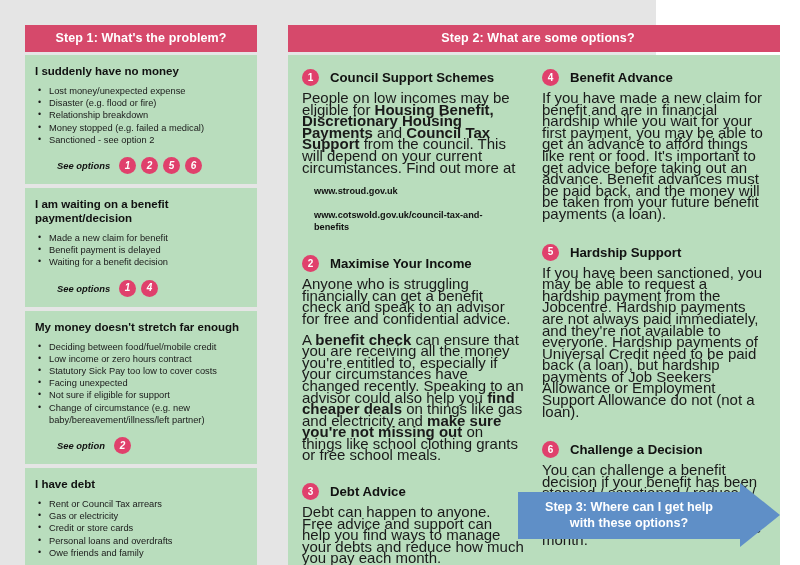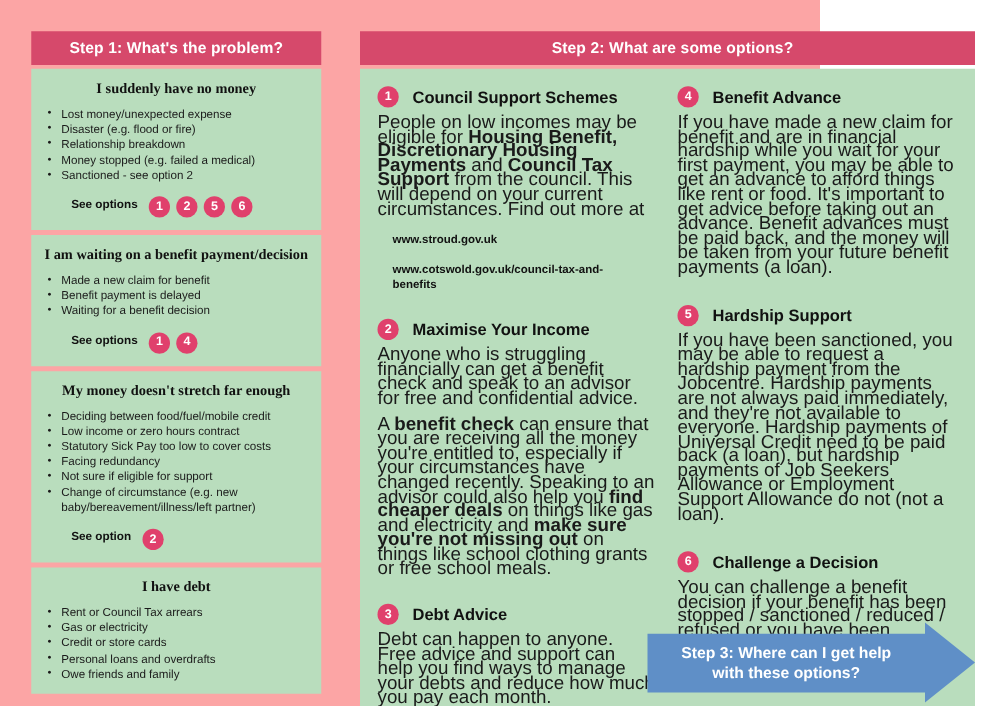--- a/index.html
+++ b/index.html
@@ -18,7 +18,7 @@
     position: relative;
     width: 656px;
     height: 565px;
-    background: #fca5a5;
+    background: #e5e5e5;
   }
 
   

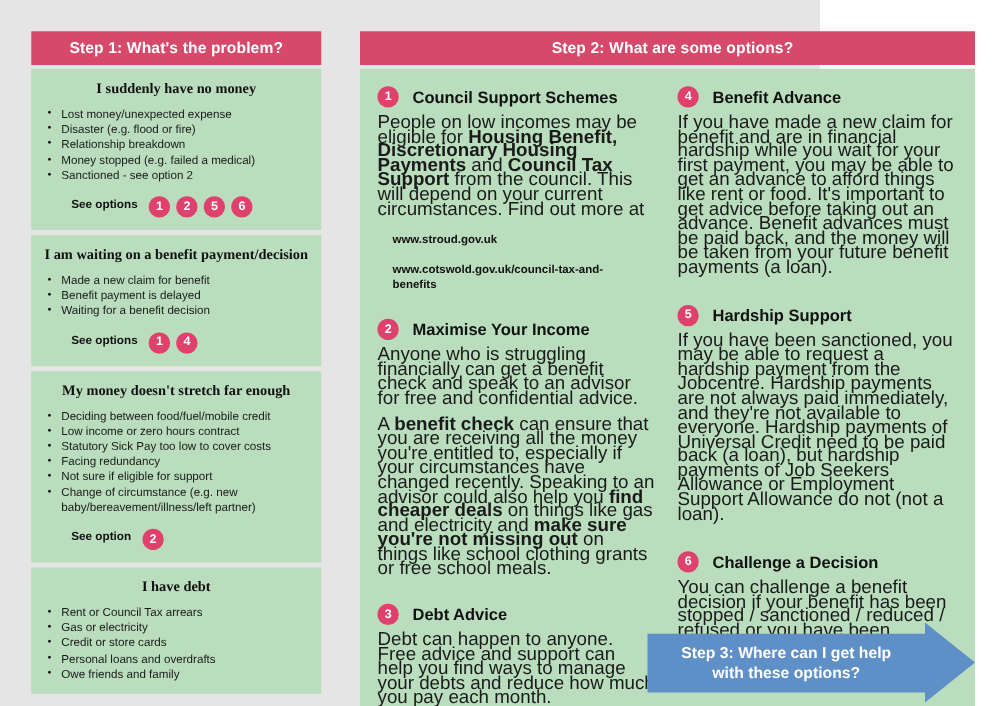--- a/index.html
+++ b/index.html
@@ -61,13 +61,12 @@
     padding: 9px 10px 10px 10px;
   }
   .problem-title {
-    text-align: center;
+    text-align: left;
     font-weight: bold;
     font-size: 11.5px;
     line-height: 14px;
     margin: 0 0 7px 0;
     color: #111;
-    font-family: Liberation Serif, serif;
   }
   .problem-list {
     margin: 0 0 0 0;

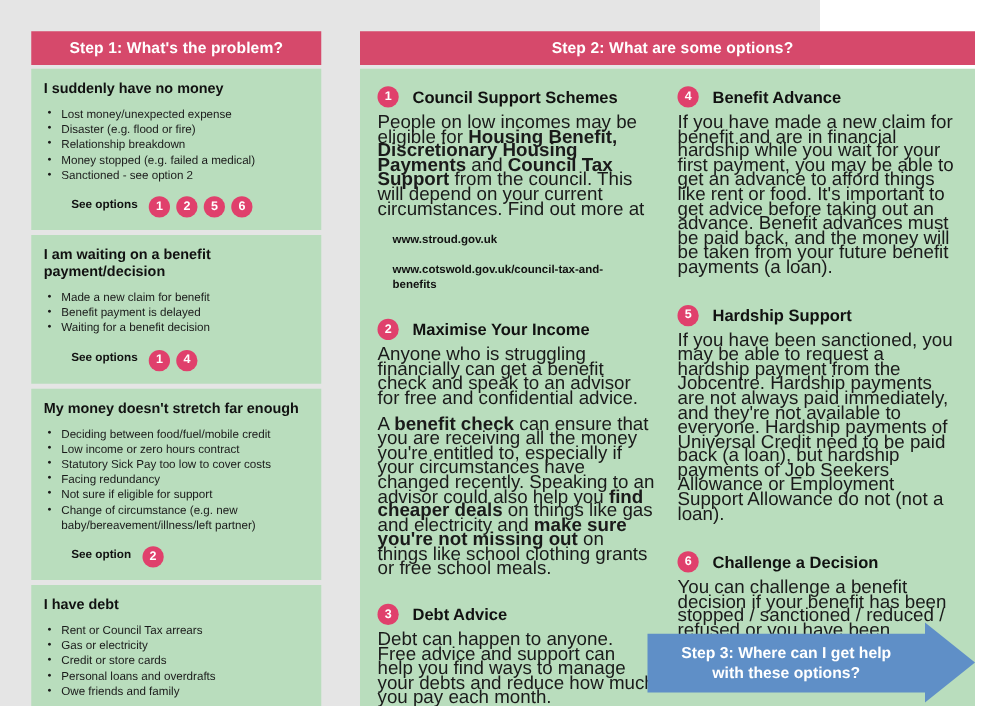--- a/index.html
+++ b/index.html
@@ -90,9 +90,10 @@
   }
   .see-row {
     display: flex;
-    align-items: flex-start;
+    align-items: center;
     margin-top: 11px;
     padding-left: 22px;
+    font-style: italic;
   }
   .see-label {
     font-size: 9.4px;

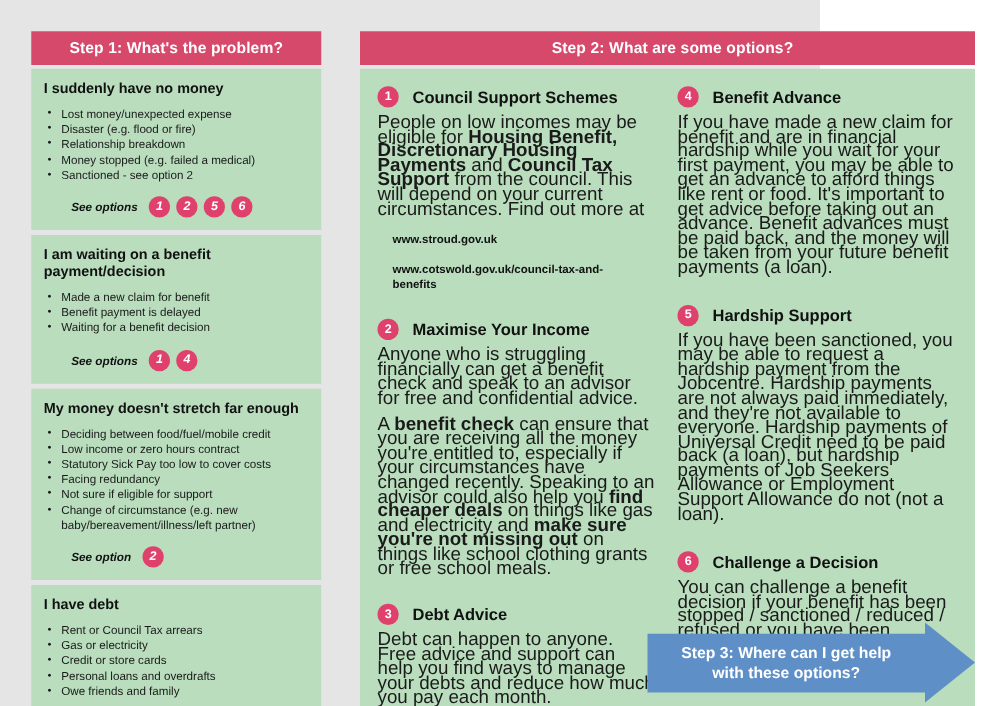--- a/index.html
+++ b/index.html
@@ -264,7 +264,7 @@
         <li>Deciding between food/fuel/mobile credit</li>
         <li>Low income or zero hours contract</li>
         <li>Statutory Sick Pay too low to cover costs</li>
-        <li>Facing redundancy</li>
+        <li>Facing unexpected</li>
         <li>Not sure if eligible for support</li>
         <li>Change of circumstance (e.g. new baby/bereavement/illness/left partner)</li>
       </ul>

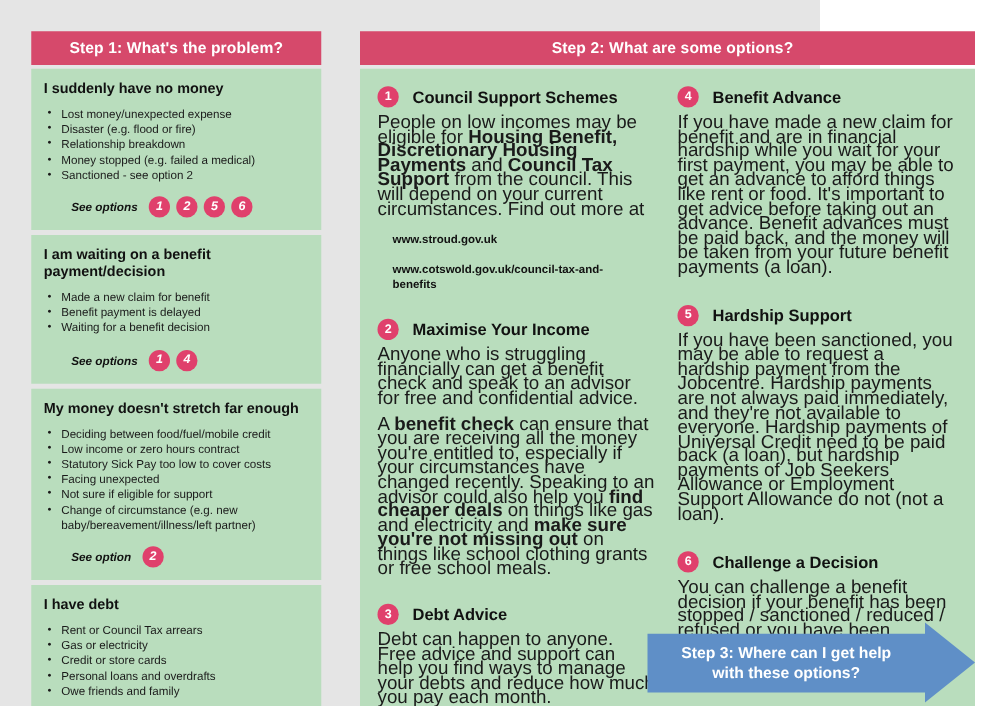--- a/index.html
+++ b/index.html
@@ -181,7 +181,7 @@
   .step3 {
     position: absolute;
     right: 0px;
-    bottom: 38px;
+    bottom: 53px;
     width: 262px;
     height: 47px;
   }

